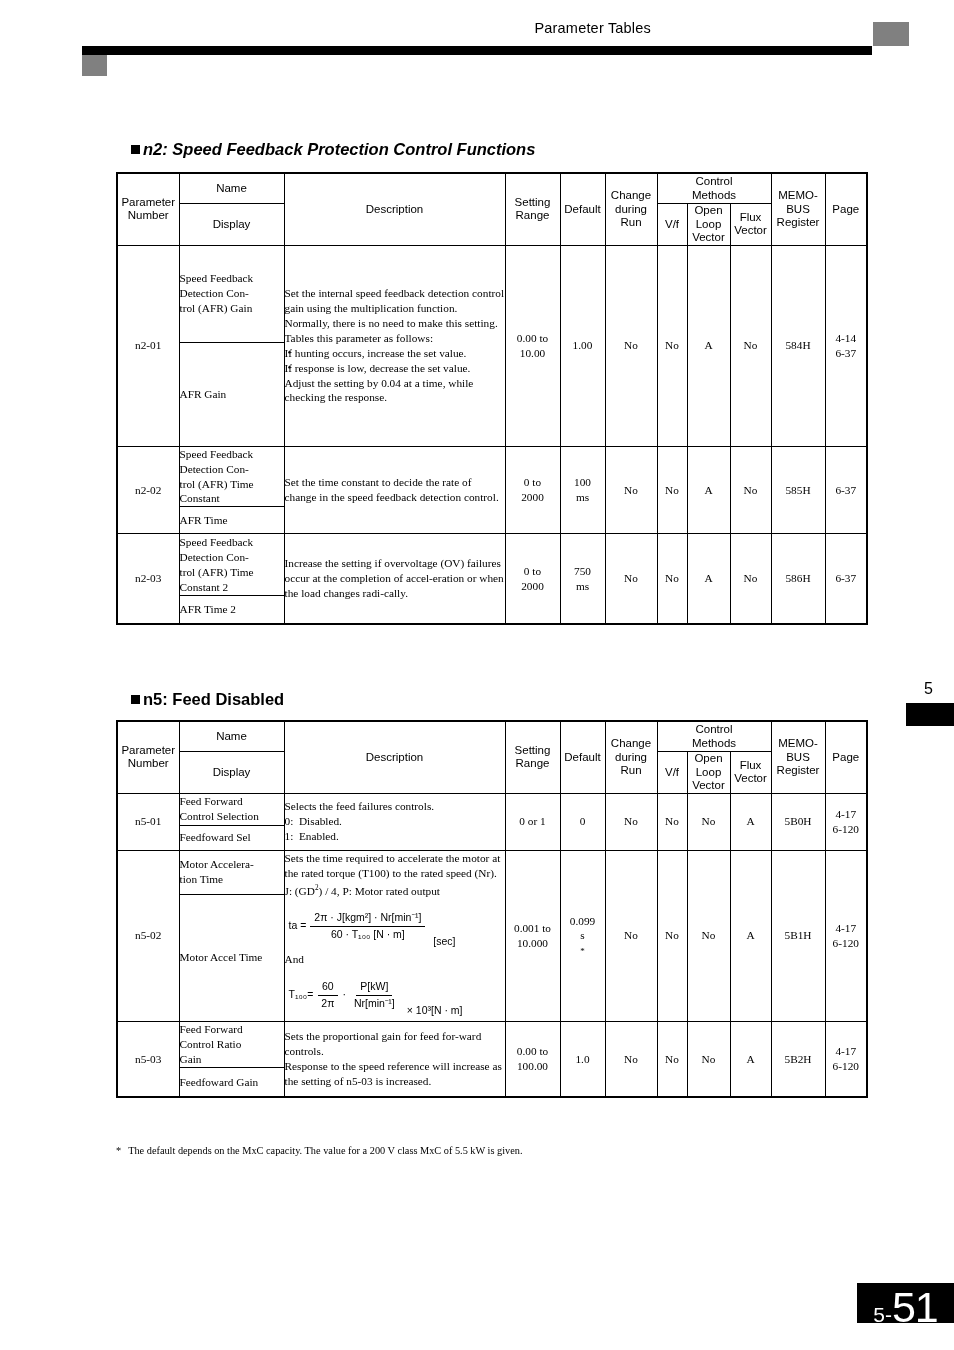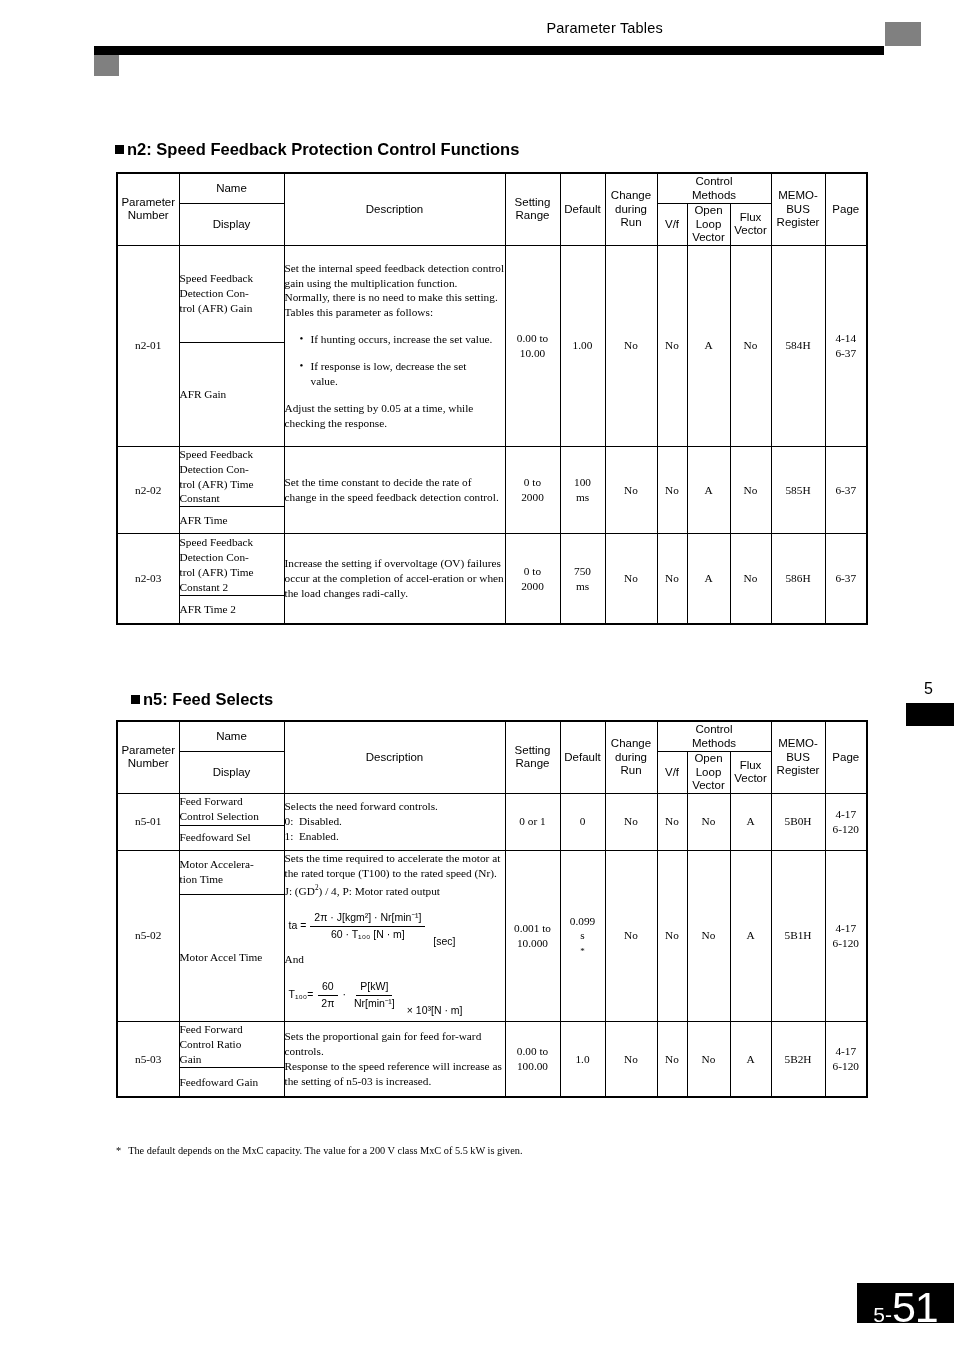--- a/index.html
+++ b/index.html
@@ -19,7 +19,7 @@
   
   .page-header {
     position: absolute;
-    left: 12px; top: 0;
+    left: 0; top: 0;
     width: 756px;
     height: 90px;
   }

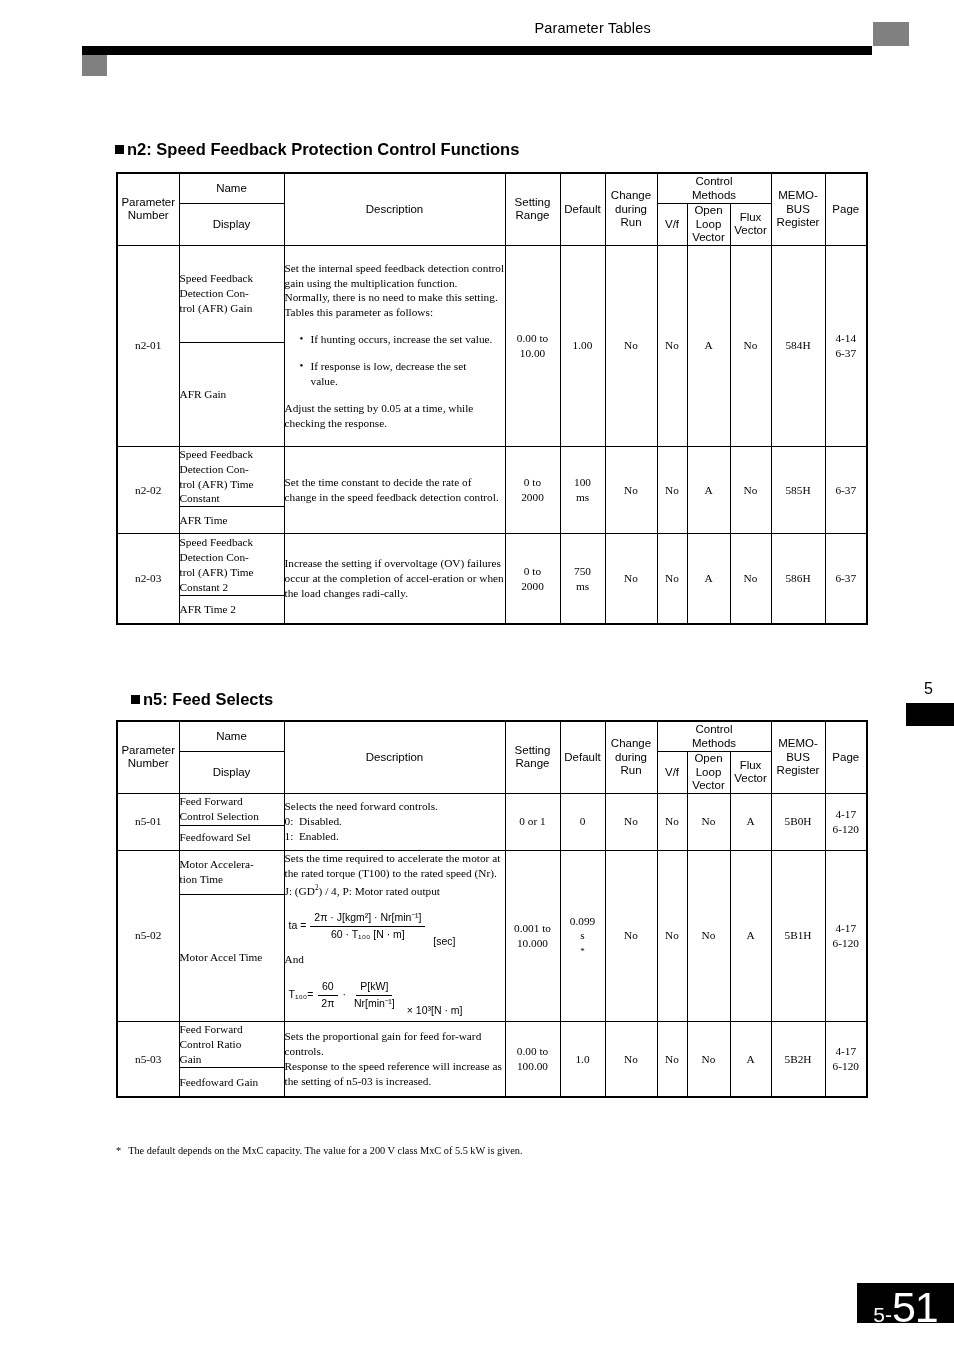--- a/index.html
+++ b/index.html
@@ -202,7 +202,7 @@
 <div class="chapter-num">5</div>
 <div class="chapter-tab"></div>
 
-<div class="section-heading" style="left:115px; top:140px;">
+<div class="section-heading" style="left:131px; top:140px;font-style:italic;">
   <span class="sq"></span><span>n2: Speed Feedback Protection Control Functions</span>
 </div>
 

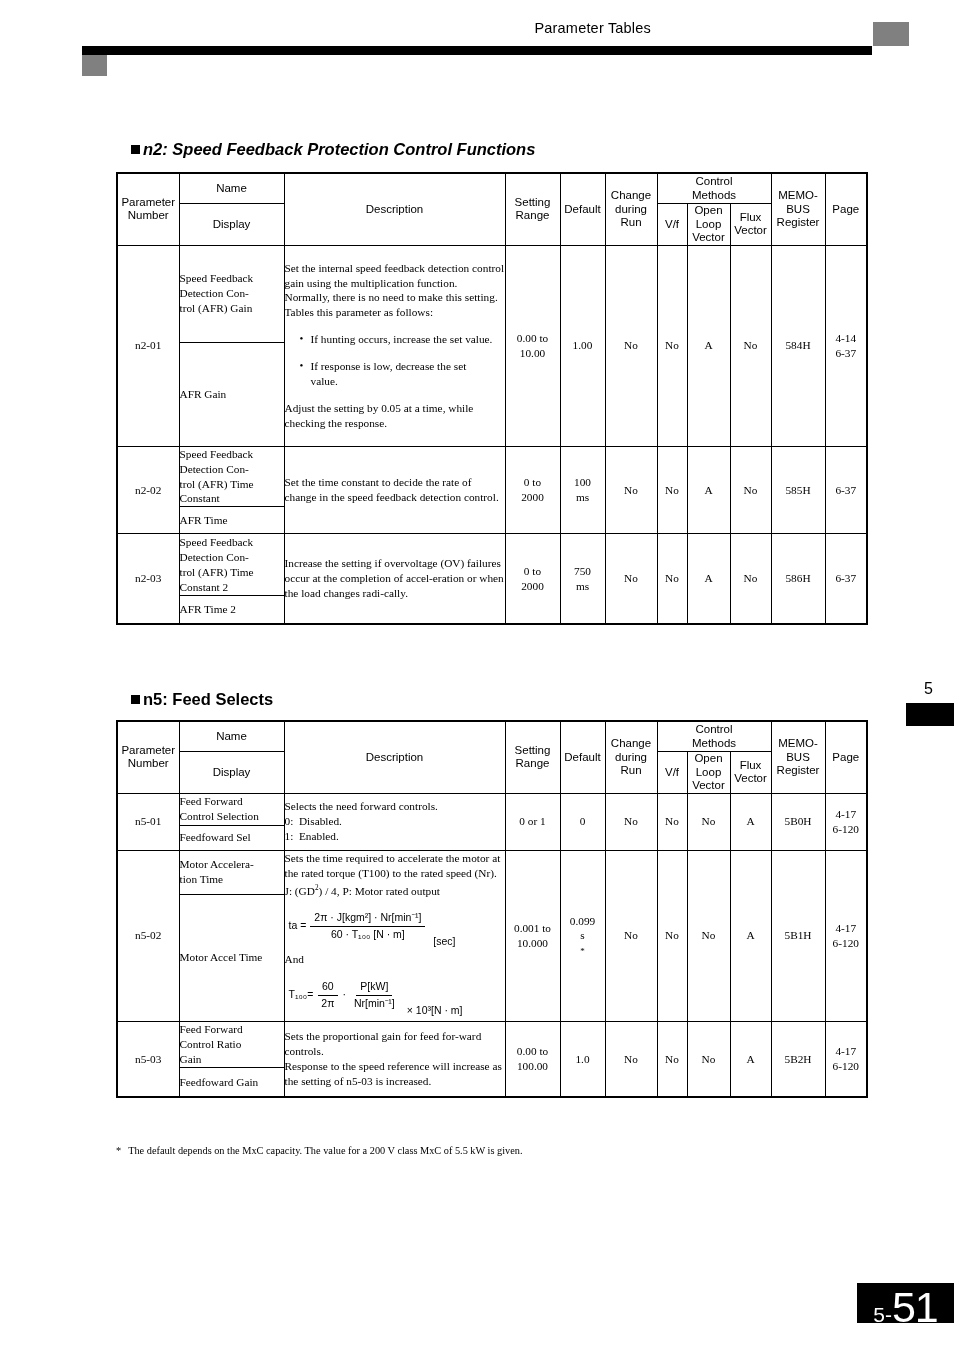--- a/index.html
+++ b/index.html
@@ -123,8 +123,8 @@
   }
   ul.bul li {
     position: relative;
-    padding-left: 14px;
-    margin: 12px;
+    padding-left: 0;
+    margin: 0;
   }
   ul.bul li:before {
     content: "\2022";

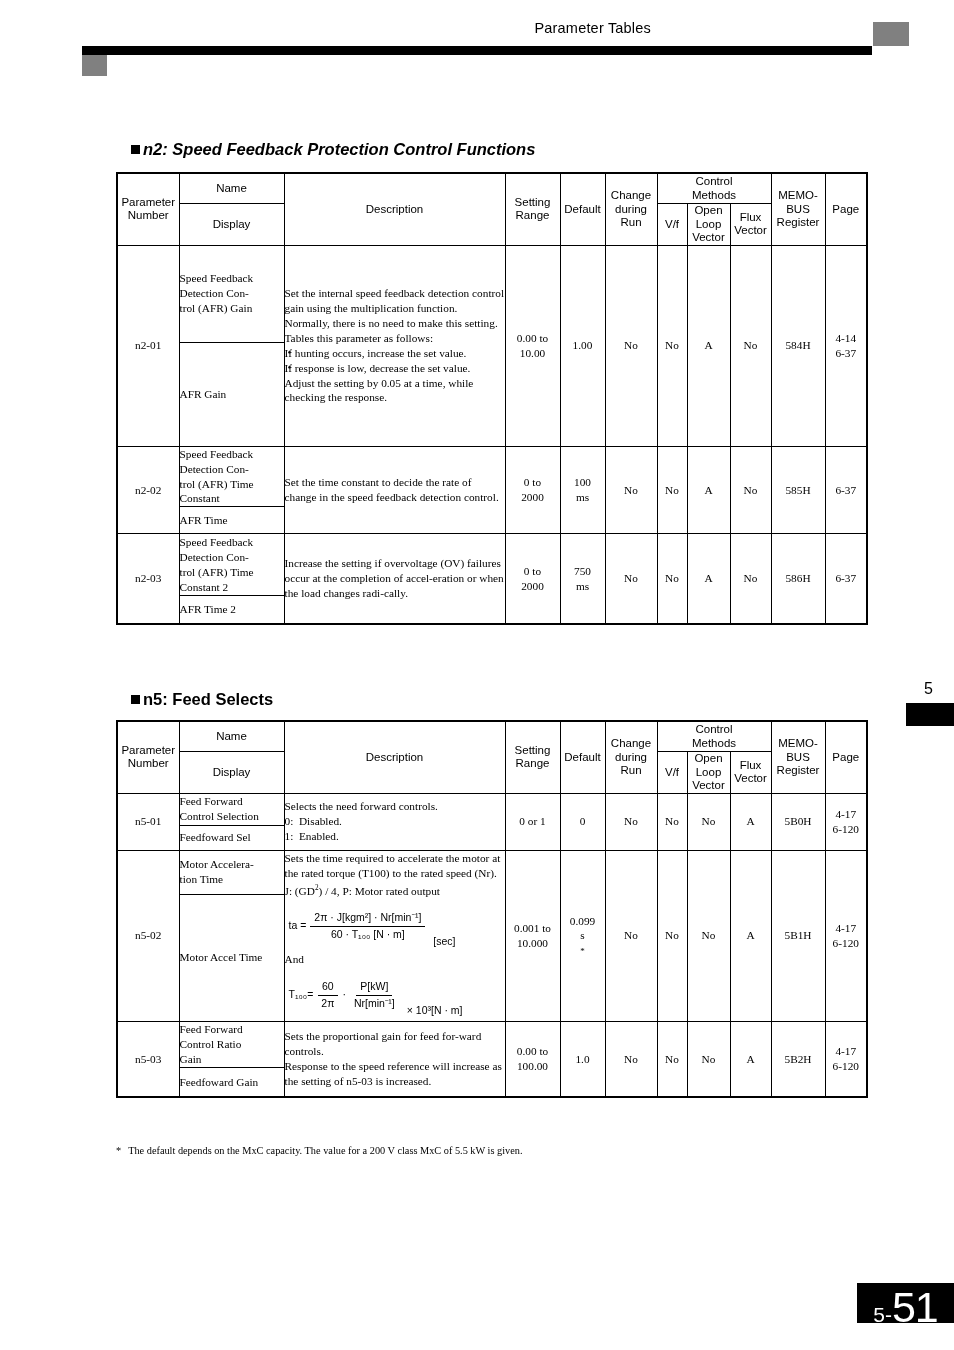--- a/index.html
+++ b/index.html
@@ -281,7 +281,7 @@
           <li>If hunting occurs, increase the set value.</li>
           <li>If response is low, decrease the set value.</li>
         </ul>
-        <div>Adjust the setting by 0.05 at a time, while checking the response.</div>
+        <div>Adjust the setting by 0.04 at a time, while checking the response.</div>
       </td>
       <td rowspan="2" class="c vmid">
         <span>0.00 to</span><br>

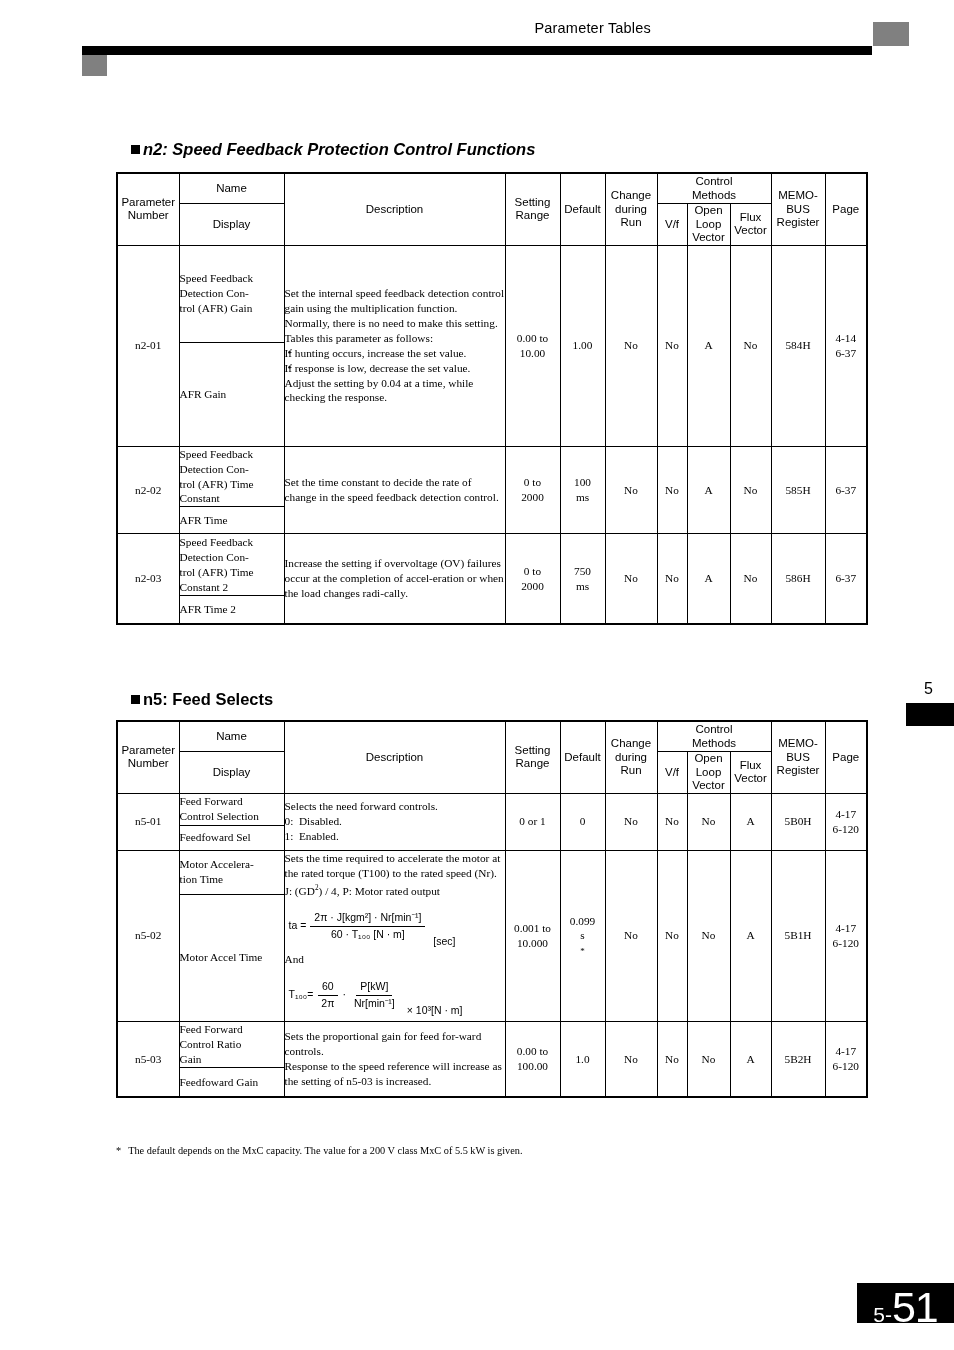--- a/index.html
+++ b/index.html
@@ -365,7 +365,7 @@
 </table>
 
 <div class="section-heading" style="left:131px; top:690px;">
-  <span class="sq"></span><span>n5: Feed Selects</span>
+  <span class="sq"></span><span>n5: Feed Disabled</span>
 </div>
 
 <table class="ptable" style="left:116px; top:720px; width:750px;">

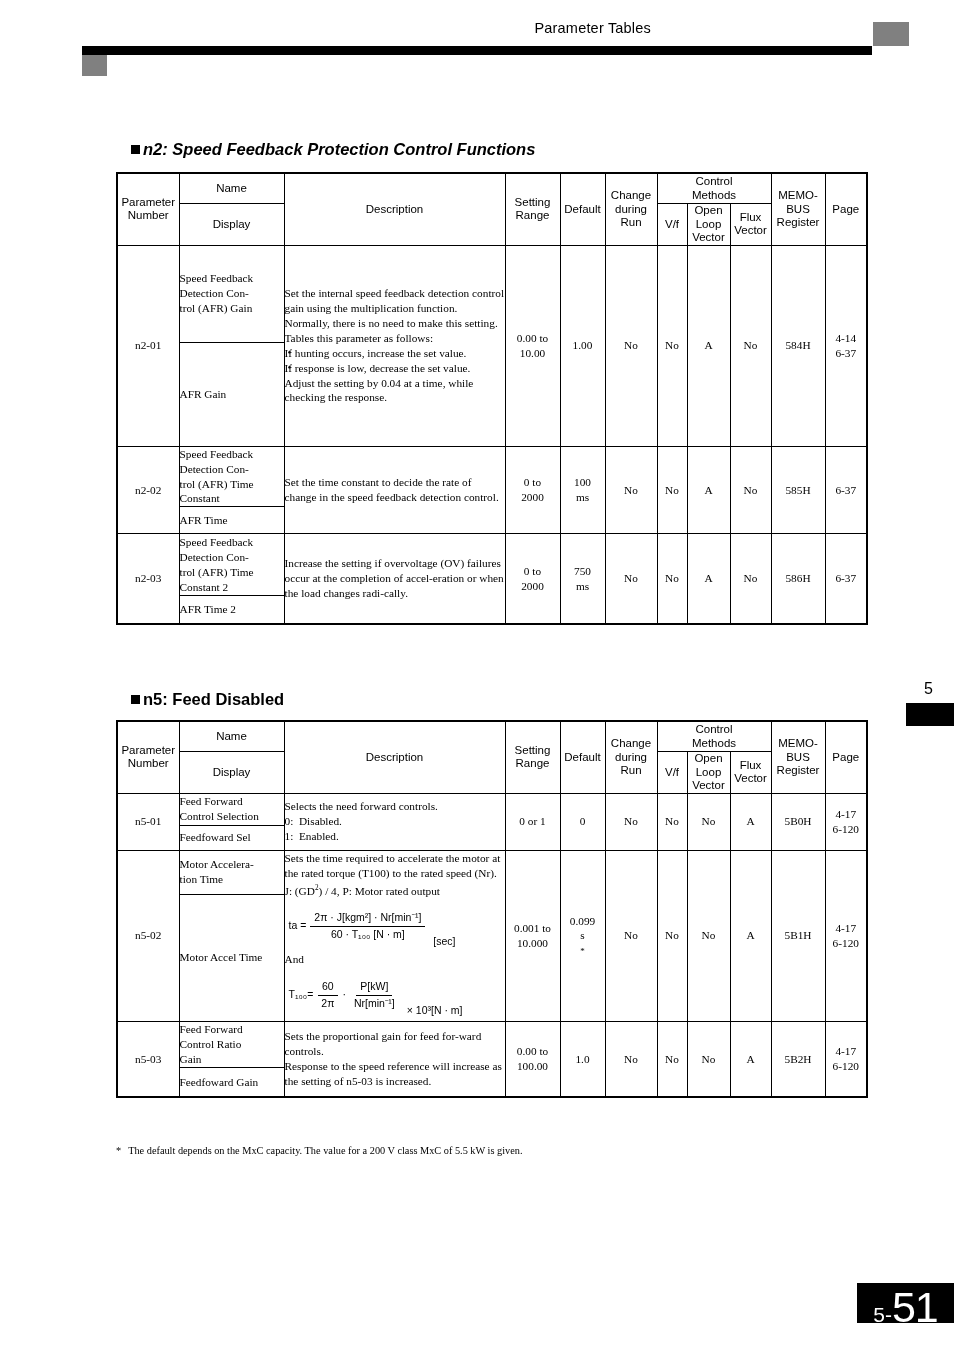--- a/index.html
+++ b/index.html
@@ -435,7 +435,7 @@
         <span>Control Selection</span>
       </td>
       <td rowspan="2" class="desccell">
-        <div>Selects the need forward controls.</div>
+        <div>Selects the feed failures controls.</div>
         <div class="optrow">0:  Disabled.</div>
         <div class="optrow">1:  Enabled.</div>
       </td>

